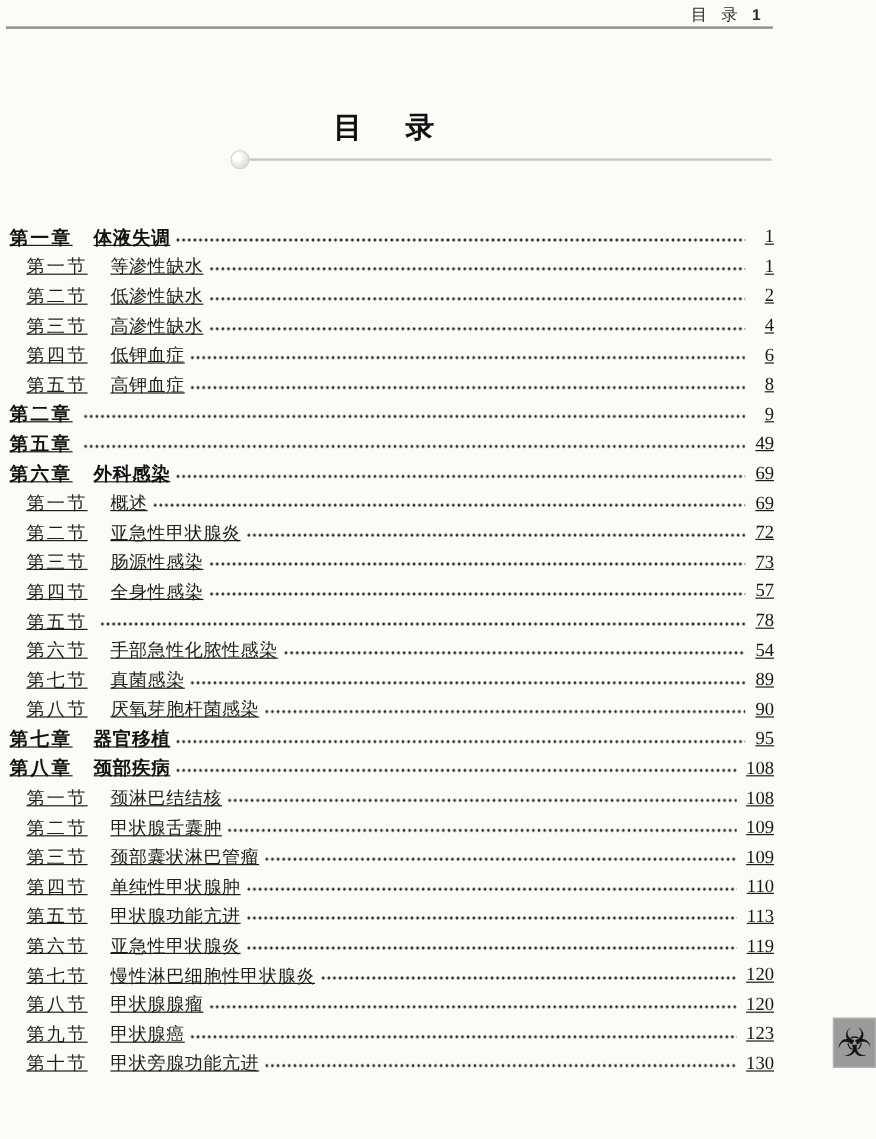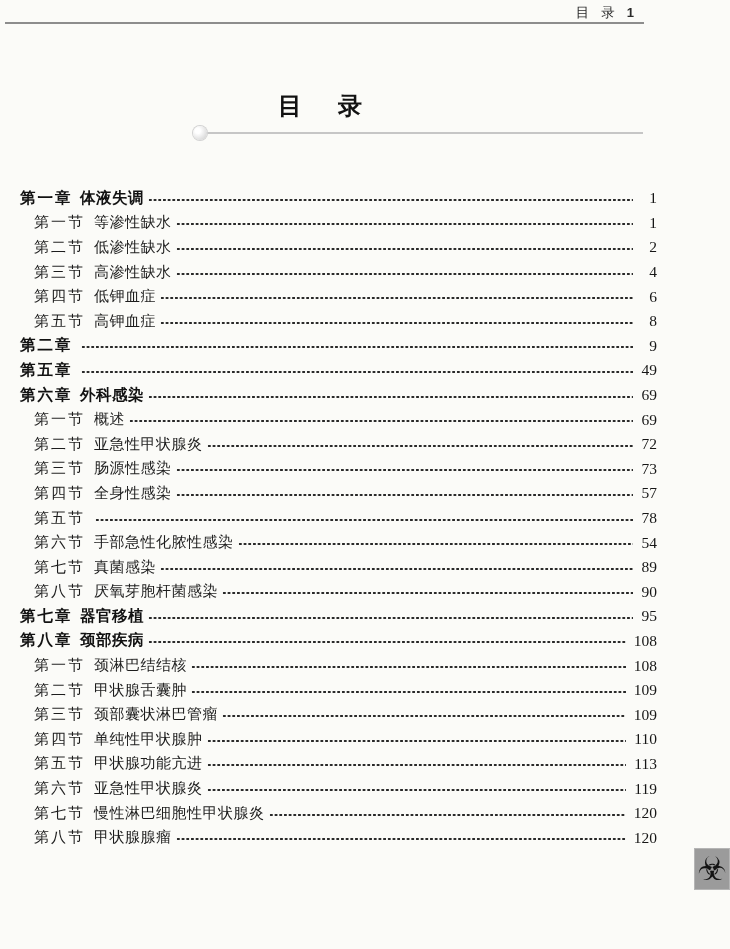--- a/index.html
+++ b/index.html
@@ -44,8 +44,9 @@
 
   
   .toc {
-    position:absolute; top:186px; left:20px;
+    position:absolute; top:186px; left:8px;
     width:637px;
+    text-decoration:underline;
   }
   .row {
     display:flex; align-items:center;

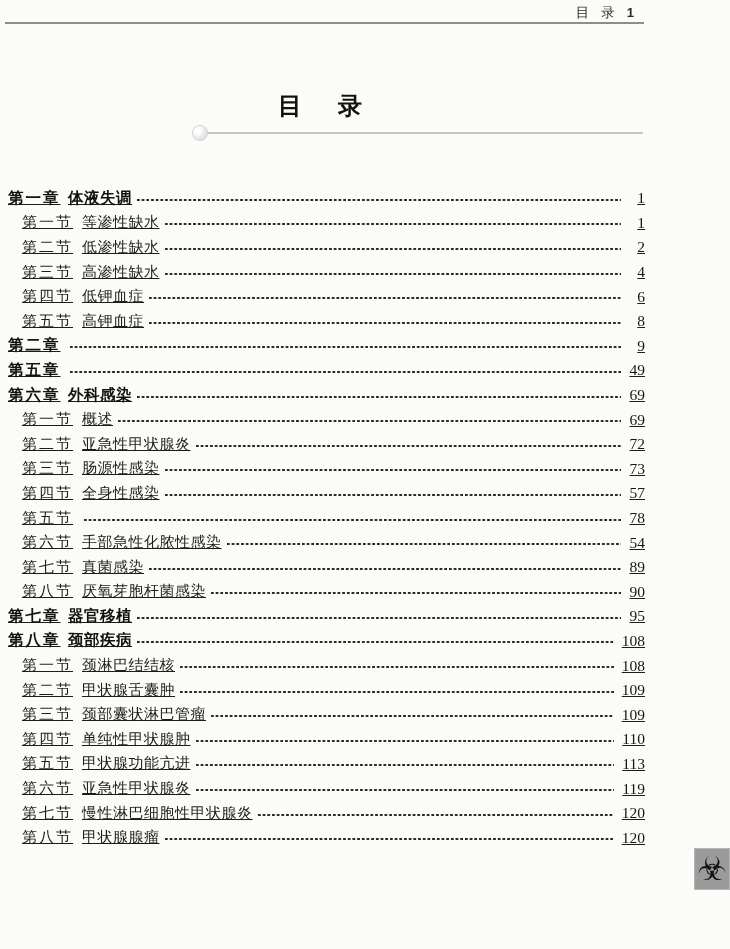--- a/index.html
+++ b/index.html
@@ -53,7 +53,7 @@
     height:24.6px; font-size:15px; white-space:nowrap;
   }
   .row .lbl { letter-spacing:2px; flex:0 0 auto; width:57px; }
-  .row .ttl { flex:0 0 auto; margin-left:3px; letter-spacing:0.5px; }
+  .row .ttl { flex:0 0 auto; margin-left:13px; letter-spacing:0.5px; }
   .row.chapter .lbl, .row.chapter .ttl {
     font-family:"Liberation Sans", sans-serif;
     font-weight:700; font-size:15.5px; color:#121212;

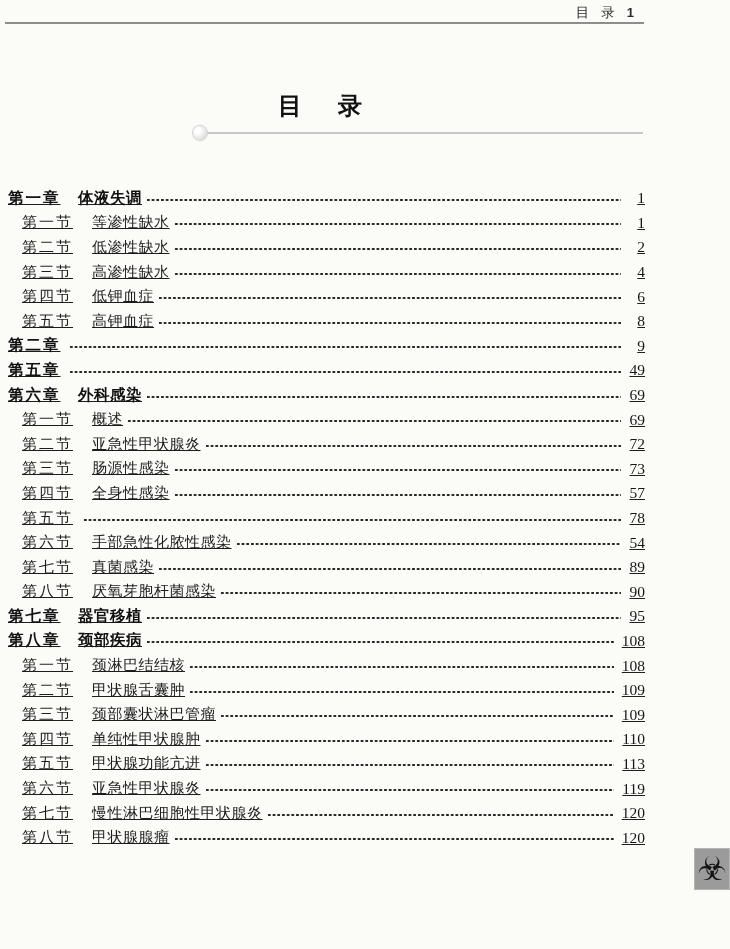--- a/index.html
+++ b/index.html
@@ -260,6 +260,12 @@
         <span class="dots"></span>
         <span class="pg">120</span>
       </div>
+      <div class="row section">
+        <span class="lbl">第九节</span>
+        <span class="ttl">甲状腺癌</span>
+        <span class="dots"></span>
+        <span class="pg">123</span>
+      </div>
     </main>
 
   <div class="stamp">

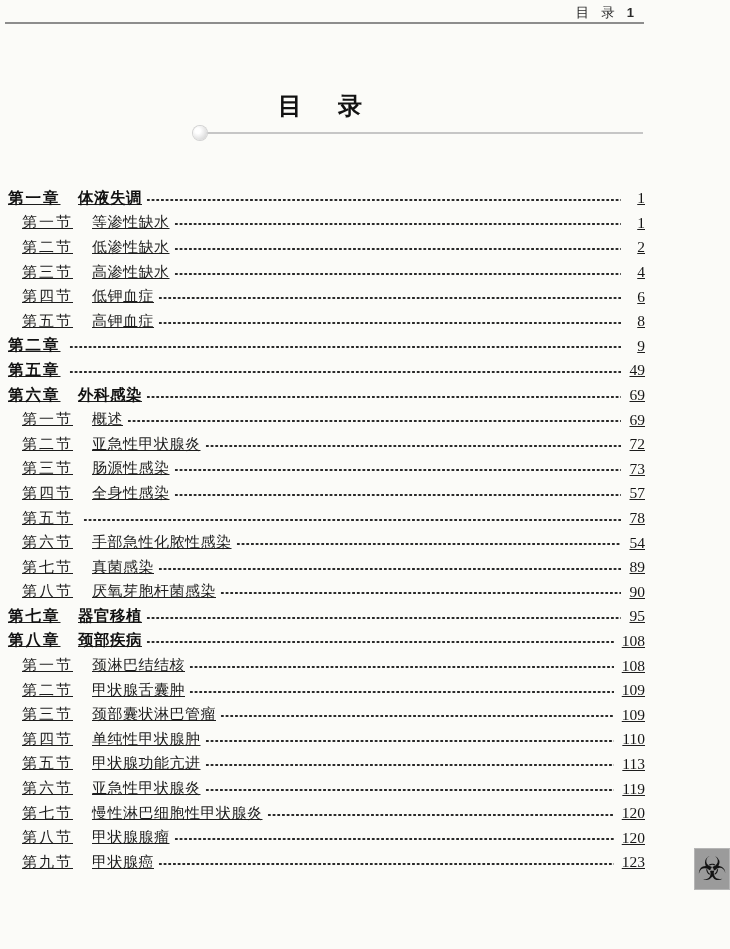--- a/index.html
+++ b/index.html
@@ -266,6 +266,12 @@
         <span class="dots"></span>
         <span class="pg">123</span>
       </div>
+      <div class="row section">
+        <span class="lbl">第十节</span>
+        <span class="ttl">甲状旁腺功能亢进</span>
+        <span class="dots"></span>
+        <span class="pg">130</span>
+      </div>
     </main>
 
   <div class="stamp">

